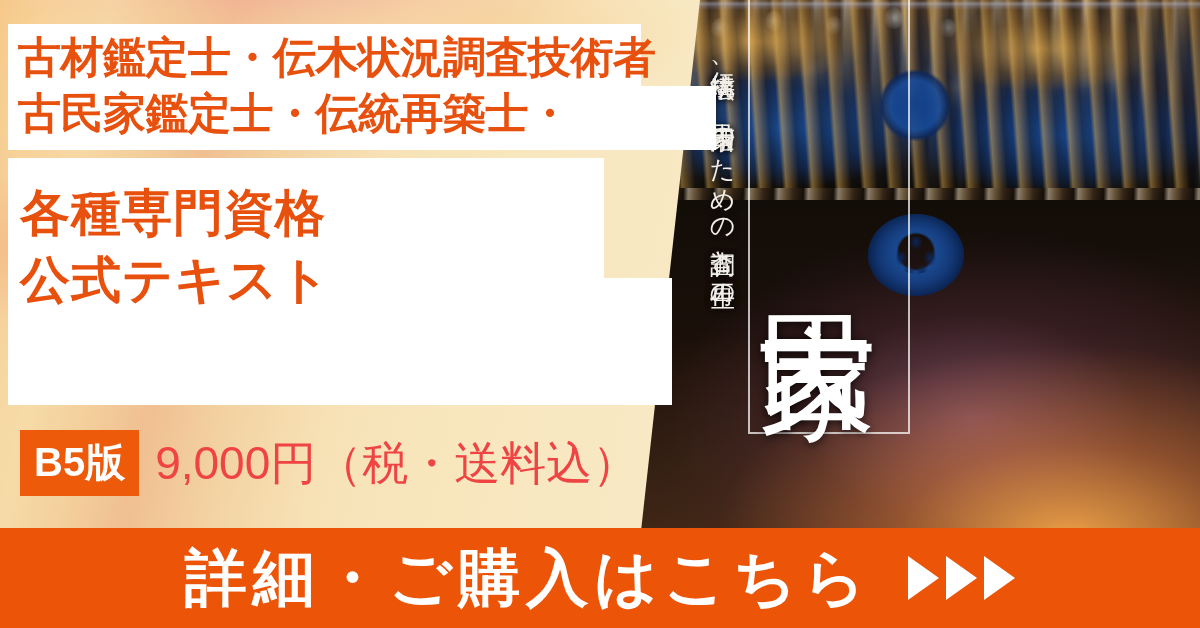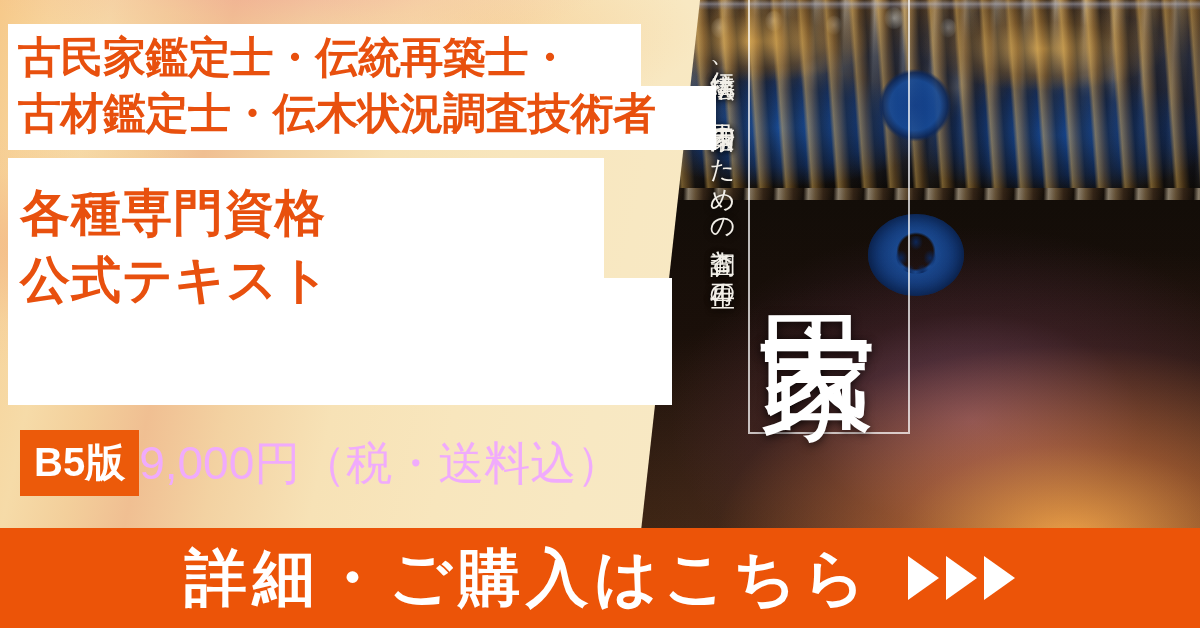--- a/index.html
+++ b/index.html
@@ -354,8 +354,8 @@
   <div class="panel panel-main"></div>
 
   <div class="headline-top">
+    <div>古材鑑定士・伝木状況調査技術者</div>
     <div>古民家鑑定士・伝統再築士・</div>
-    <div>古材鑑定士・伝木状況調査技術者</div>
   </div>
 
   <div class="headline-main">

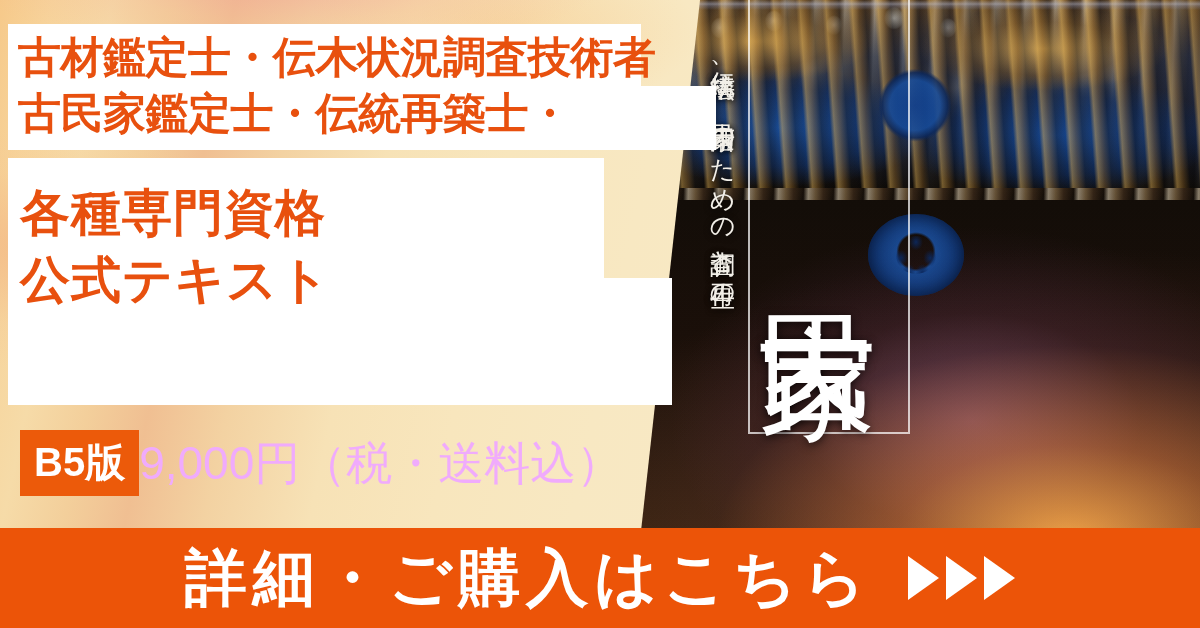--- a/index.html
+++ b/index.html
@@ -266,7 +266,7 @@
     top: 430px;
     display: flex;
     align-items: center;
-    gap: 0;
+    gap: 16px;
   }
   .size-badge {
     background: #ec5a0a;

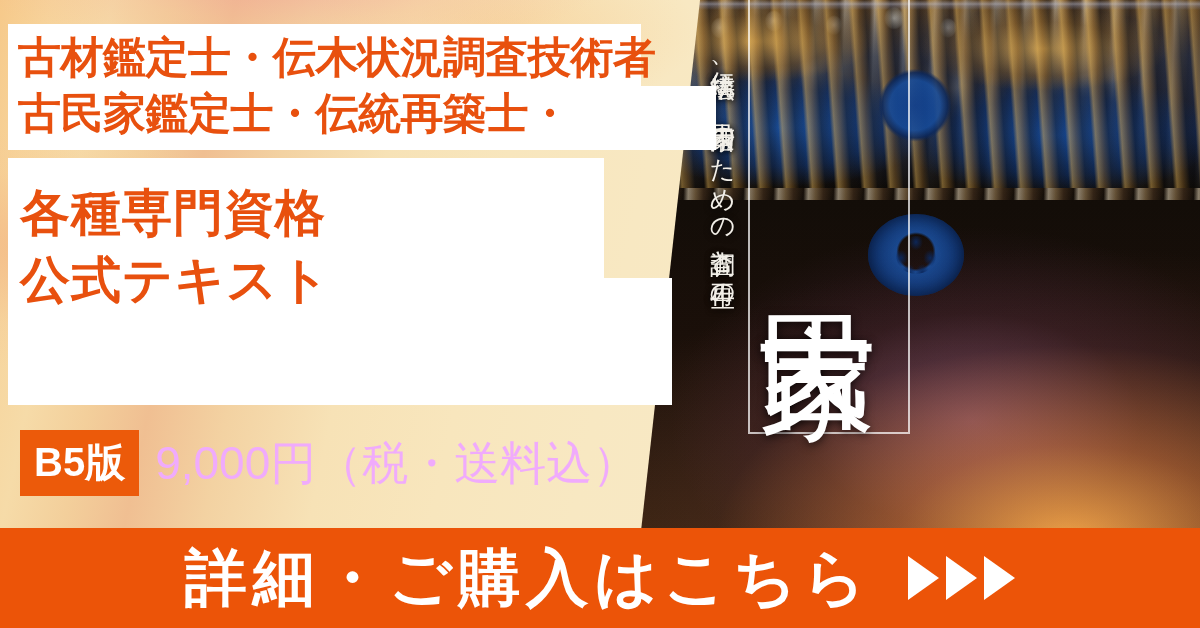--- a/index.html
+++ b/index.html
@@ -279,7 +279,7 @@
     white-space: nowrap;
   }
   .price-text {
-    color: #f0abfc;
+    color: #ef4444;
     font-size: 46px;
     font-weight: 400;
     line-height: 1;

